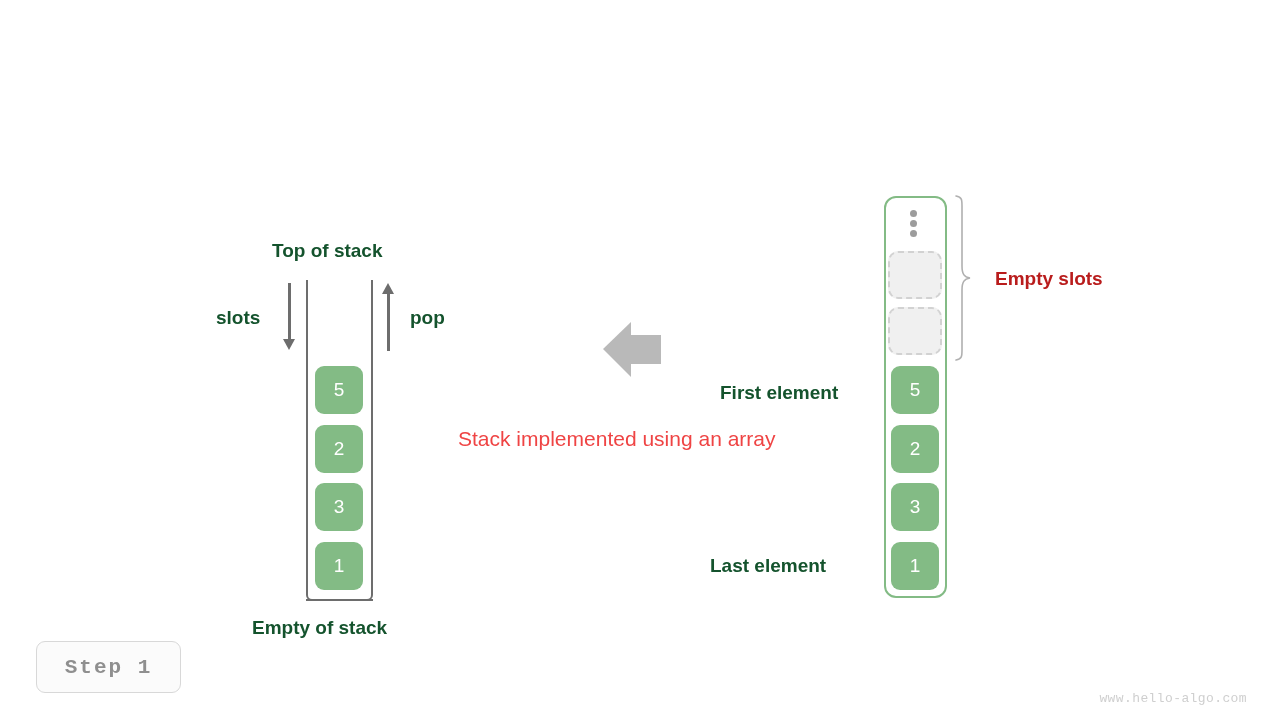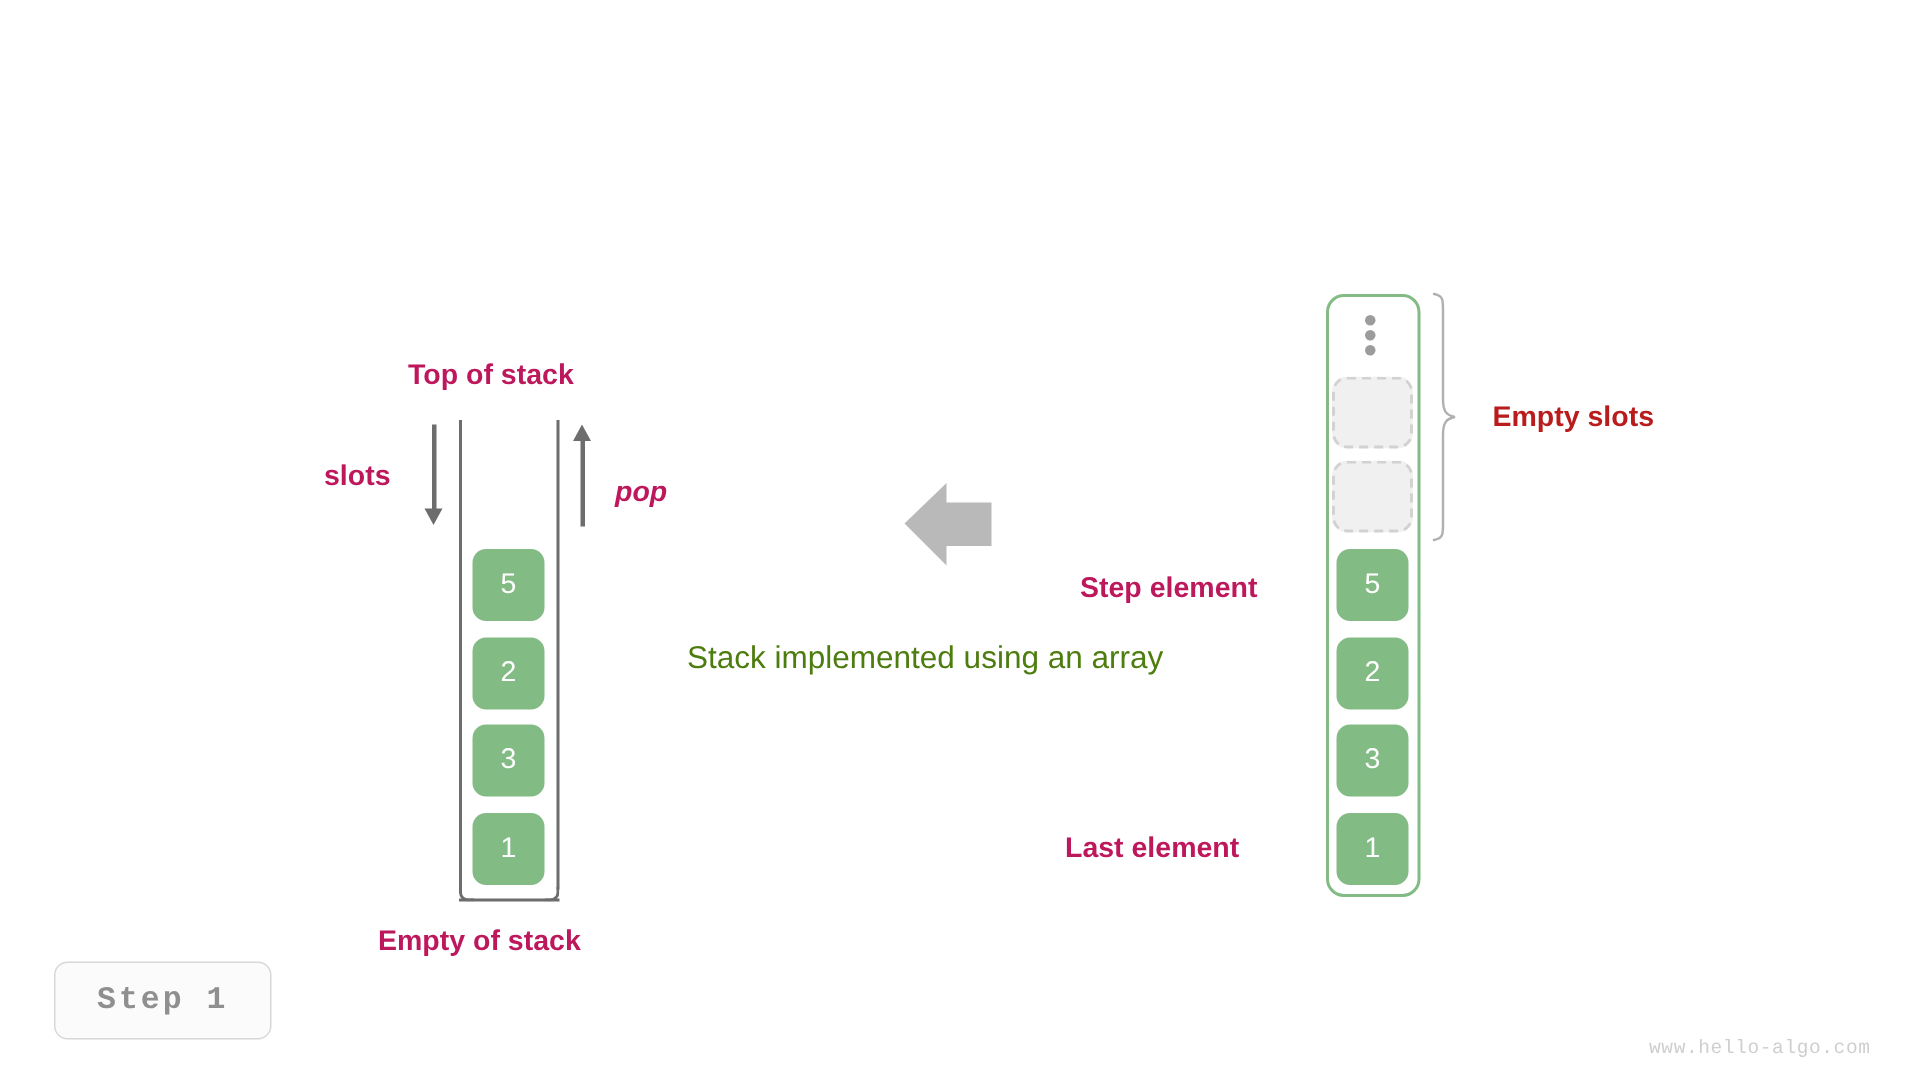--- a/index.html
+++ b/index.html
@@ -29,7 +29,7 @@
     font-family: "Liberation Sans", sans-serif;
     font-weight: bold;
     font-size: 19px;
-    color: #be185d;
+    color: #14532d;
     white-space: nowrap;
   }
   .label-gray-bold {

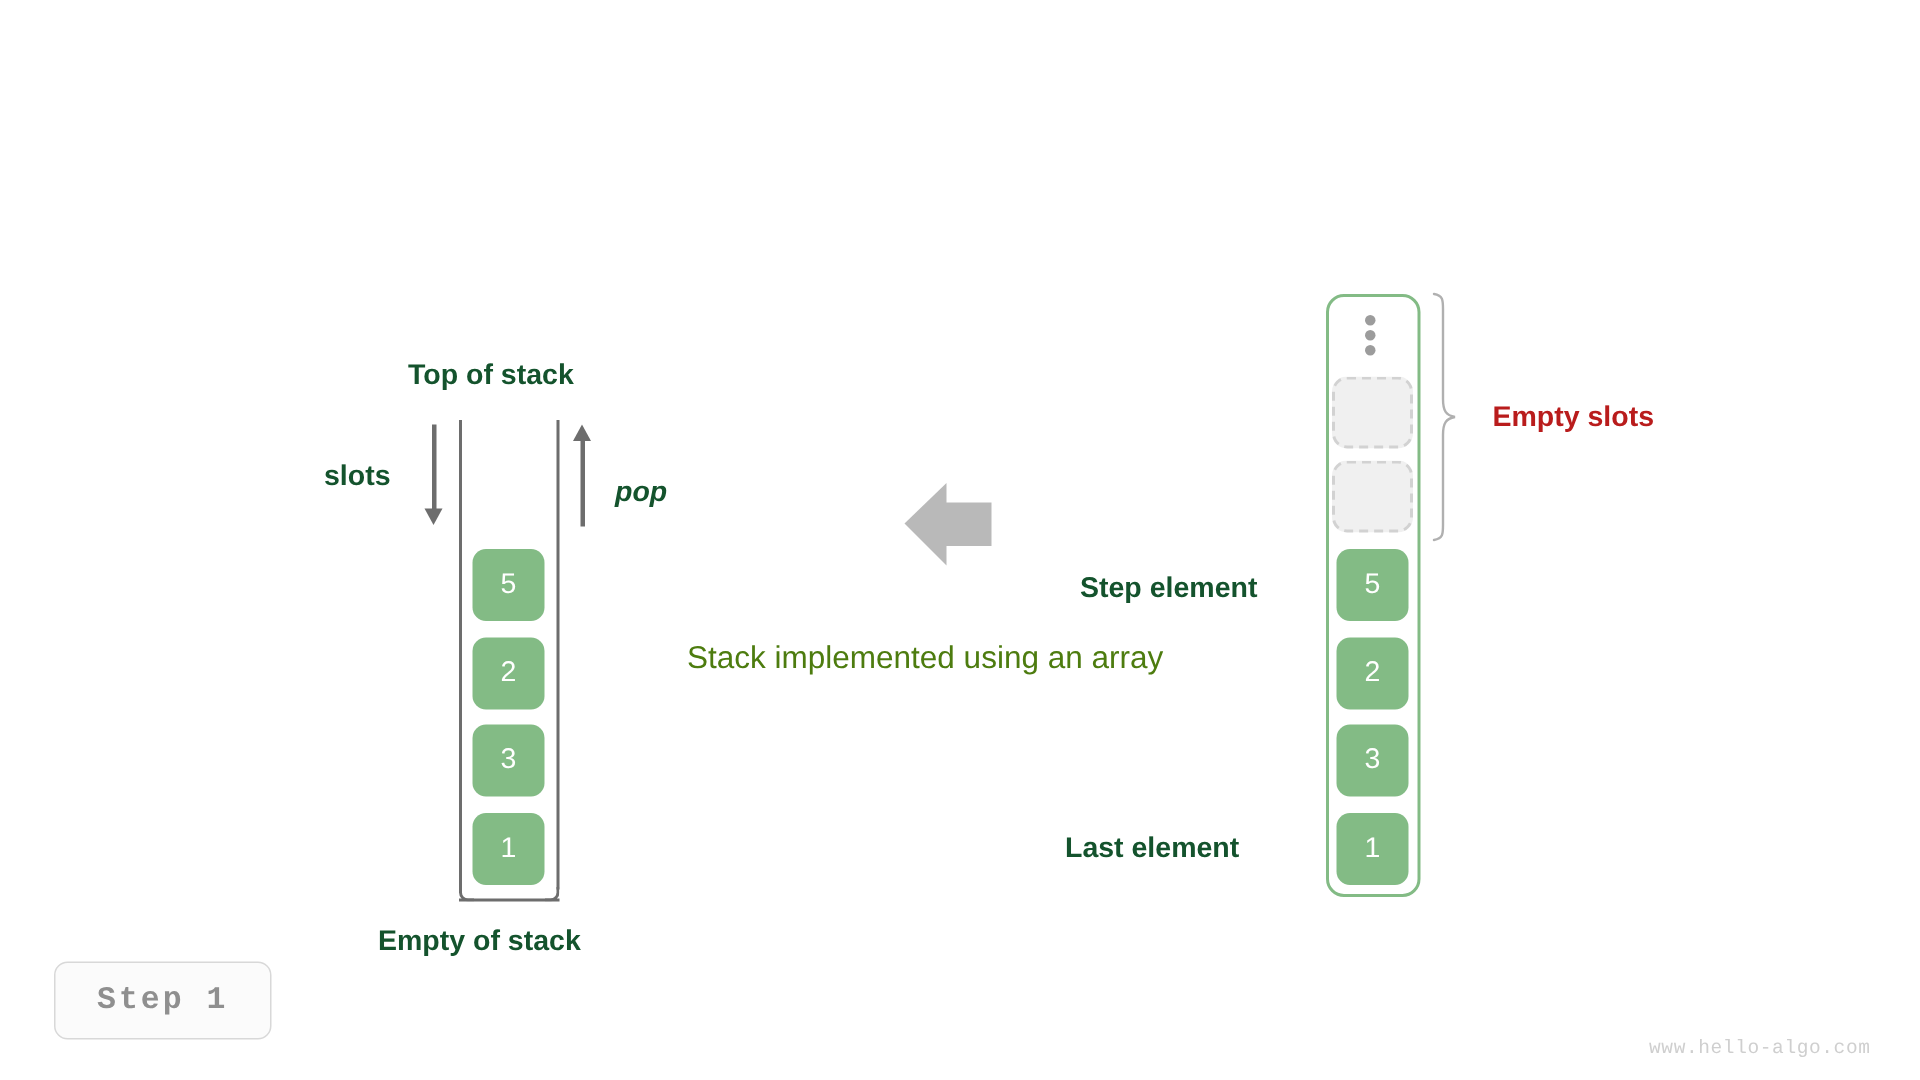--- a/index.html
+++ b/index.html
@@ -236,7 +236,7 @@
     <div class="arrow-head down" style="left:0px; top:56px;"></div>
   </div>
 
-  <div class="abs label-bold" style="left:410px; top:318px;font-style:italic;">pop</div>
+  <div class="abs label-bold" style="left:410px; top:307px;">pop</div>
 
   <div class="abs" style="left:382px; top:283px; width:14px; height:68px;">
     <div class="arrow-head up" style="left:0px; top:0px;"></div>

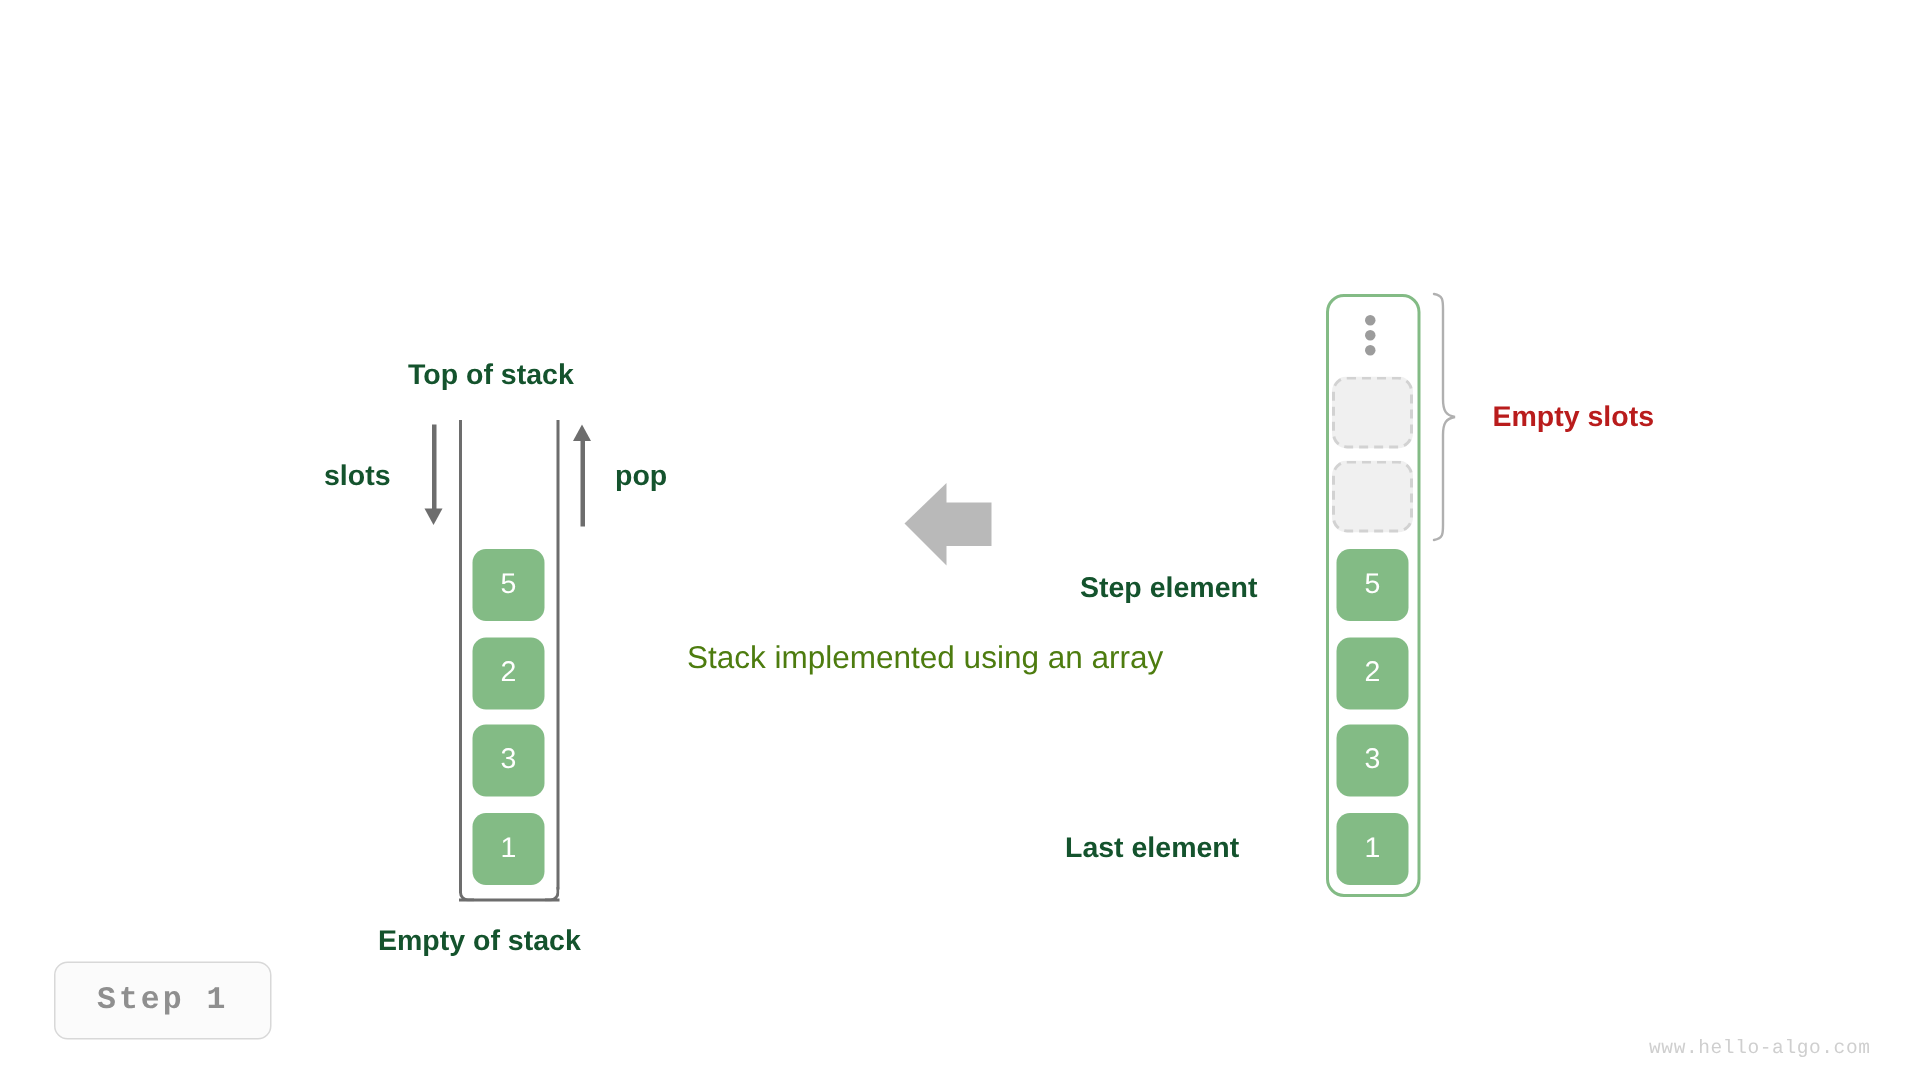--- a/index.html
+++ b/index.html
@@ -283,7 +283,7 @@
 
   <div class="abs label-gray-bold" style="left:995px; top:268px;">Empty slots</div>
 
-  <div class="abs label-bold" style="left:720px; top:382px;">Step element</div>
+  <div class="abs label-bold" style="left:720px; top:382px;">First element</div>
 
   <div class="green-box" style="left:891px; top:366px;">5</div>
   <div class="green-box" style="left:891px; top:425px;">2</div>

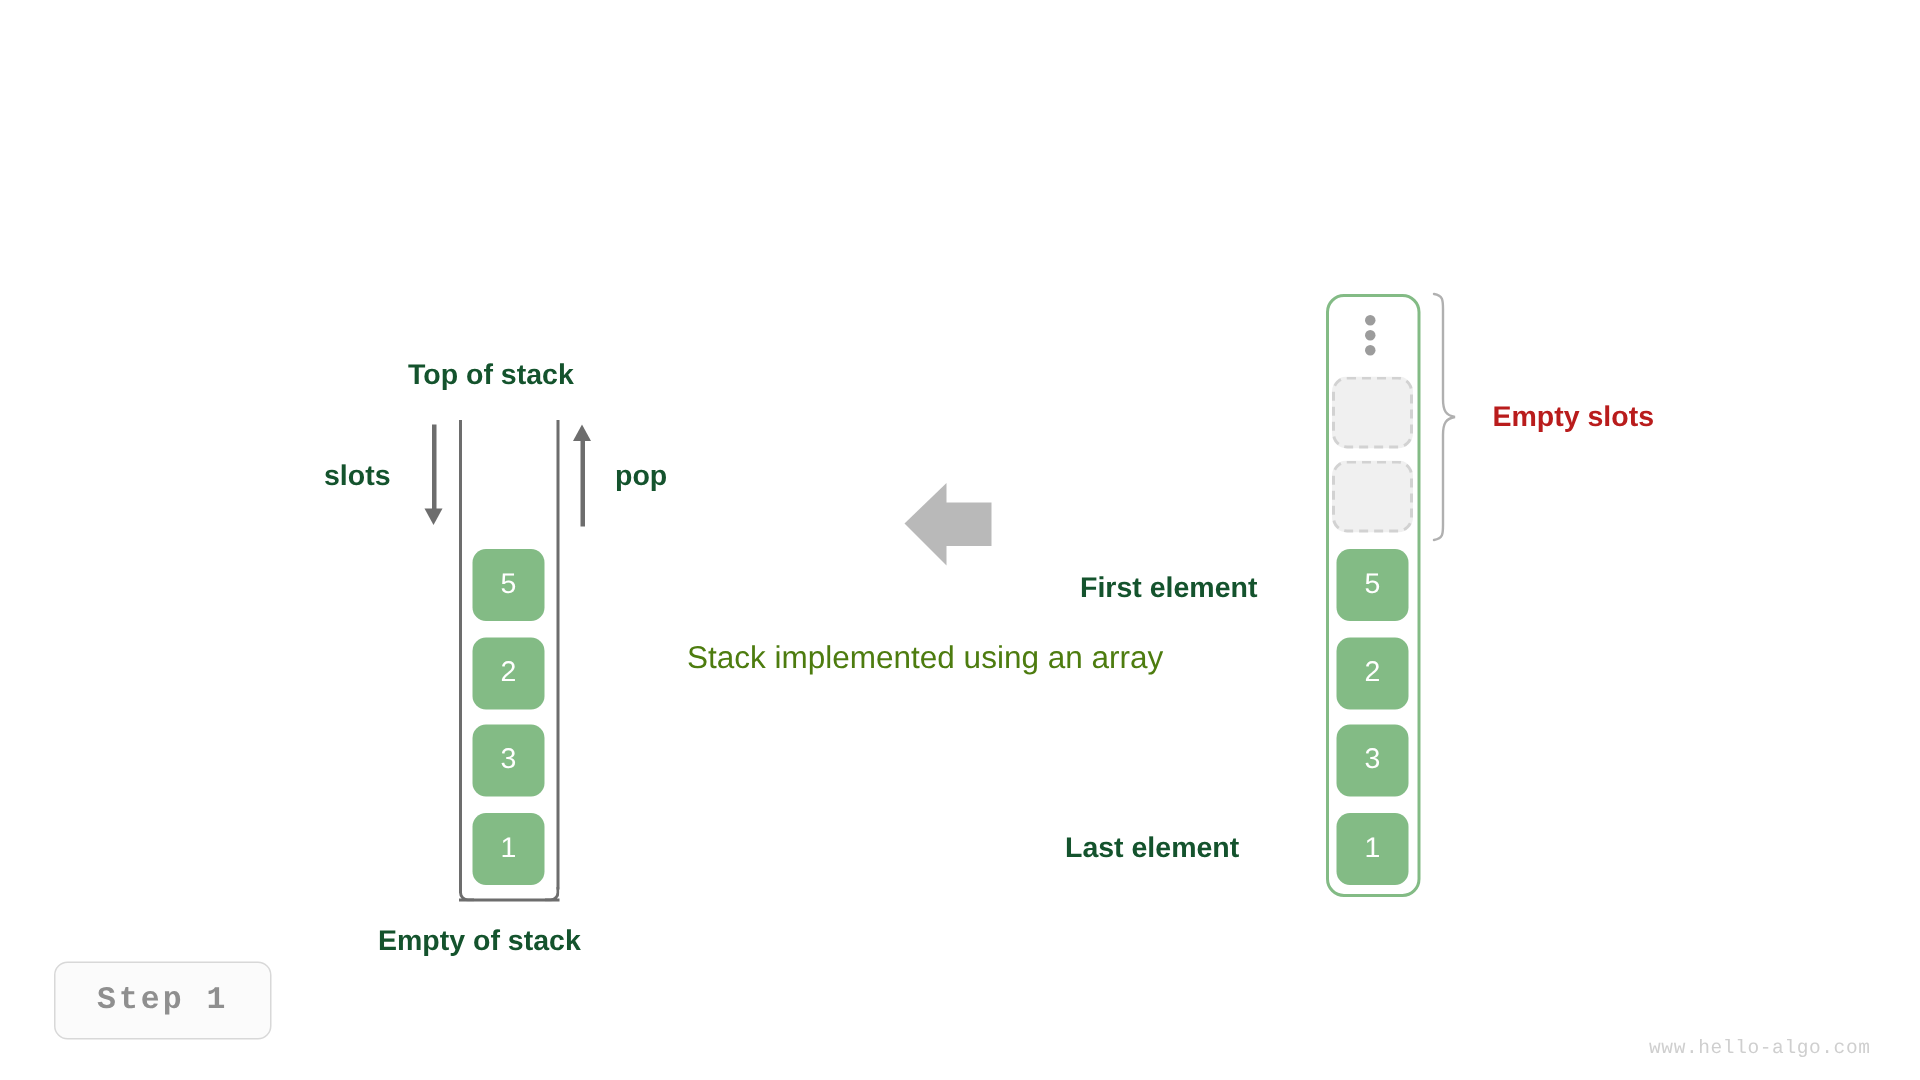--- a/index.html
+++ b/index.html
@@ -42,7 +42,7 @@
   .caption {
     font-family: "Liberation Sans", sans-serif;
     font-size: 21px;
-    color: #4d7c0f;
+    color: #ef4444;
     white-space: nowrap;
   }
 

